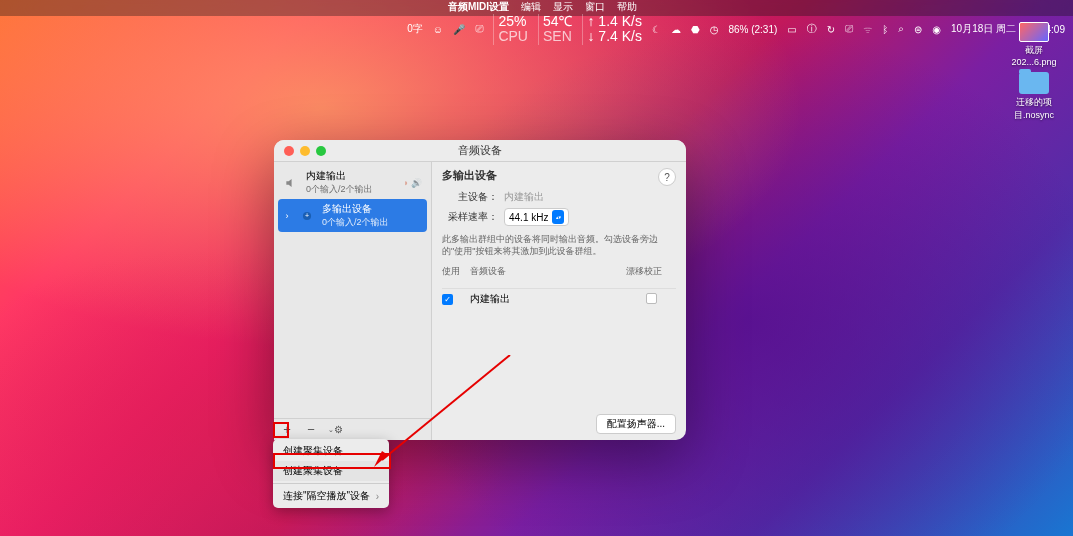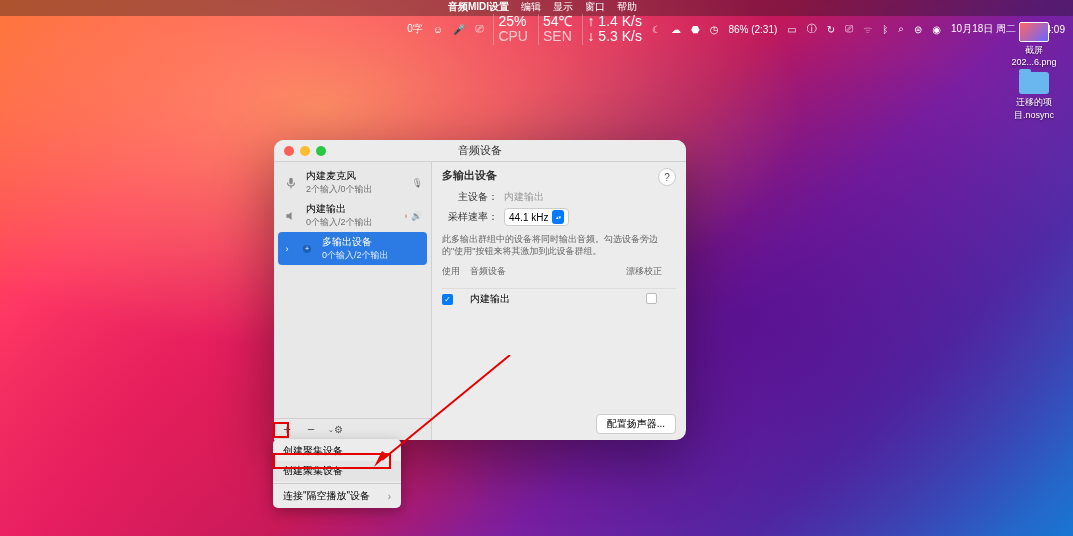--- a/index.html
+++ b/index.html
@@ -201,7 +201,7 @@
     </div>
     <div class="menubar-stat-pair">
       <span>↑ 1.4 K/s</span>
-        <span>↓ 5.3 K/s</span>
+        <span>↓ 7.4 K/s</span>
     </div>
     <span>☾</span>
     <span>☁</span>

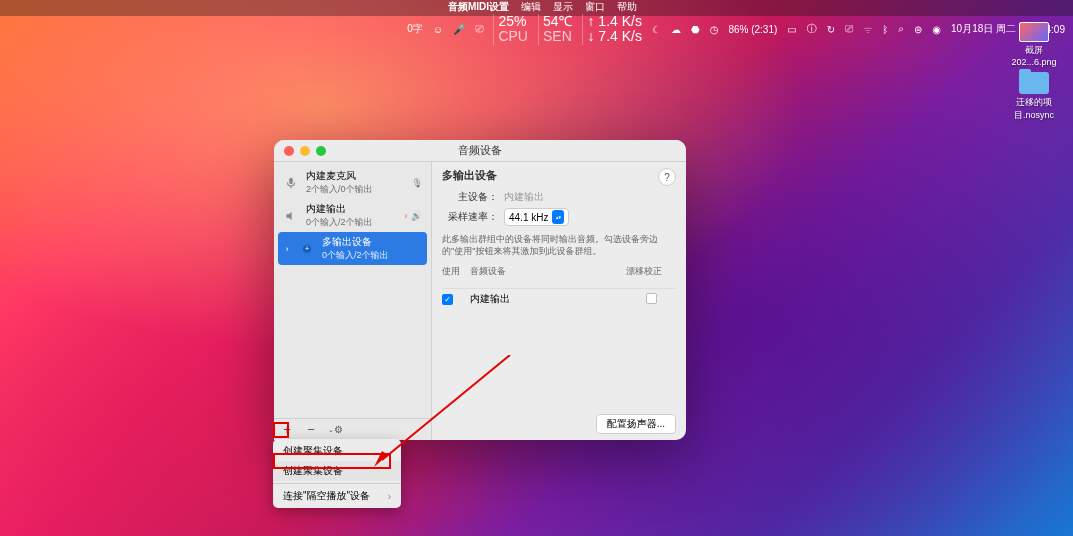--- a/index.html
+++ b/index.html
@@ -246,21 +246,6 @@
     <div class="sidebar">
       <div class="device-list">
 
-        <div class="device-item">
-          <div class="device-icon">
-            <svg class="svg-icon" viewBox="0 0 24 24" fill="#888">
-                <rect x="9" y="3" width="6" height="11" rx="3"></rect>
-                <path d="M6 11a6 6 0 0012 0M12 17v4" stroke="#888" stroke-width="2" fill="none"></path>
-              </svg>
-          </div>
-          <div class="device-text">
-            <div class="device-name">内建麦克风</div>
-            <div class="device-sub">2个输入/0个输出</div>
-          </div>
-          <div class="device-badges">
-              <span>🎙</span>
-            </div>
-        </div>
 
         <div class="device-item">
           <div class="device-icon">

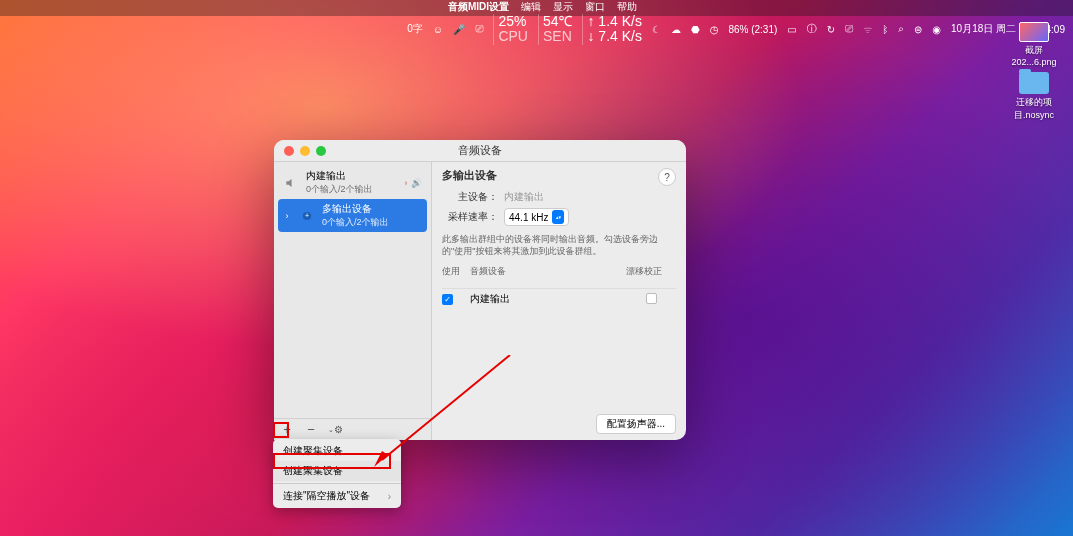--- a/index.html
+++ b/index.html
@@ -157,7 +157,7 @@
       position: absolute;
       left: 273px;
       top: 439px;
-      width: 128px;
+      width: 116px;
       background: #ececec;
       border-radius: 5px;
       box-shadow: 0 4px 14px rgba(0,0,0,0.3);

